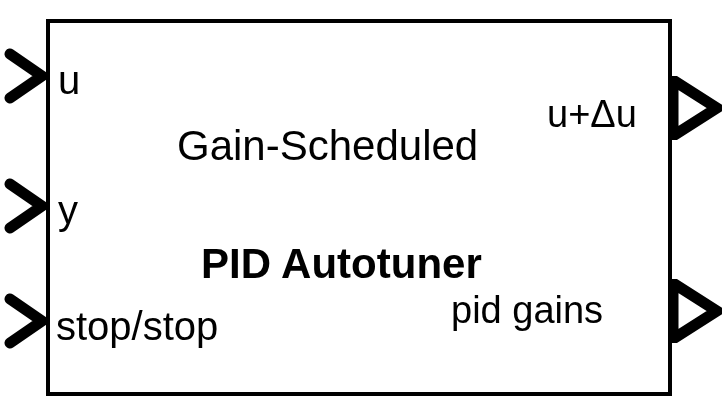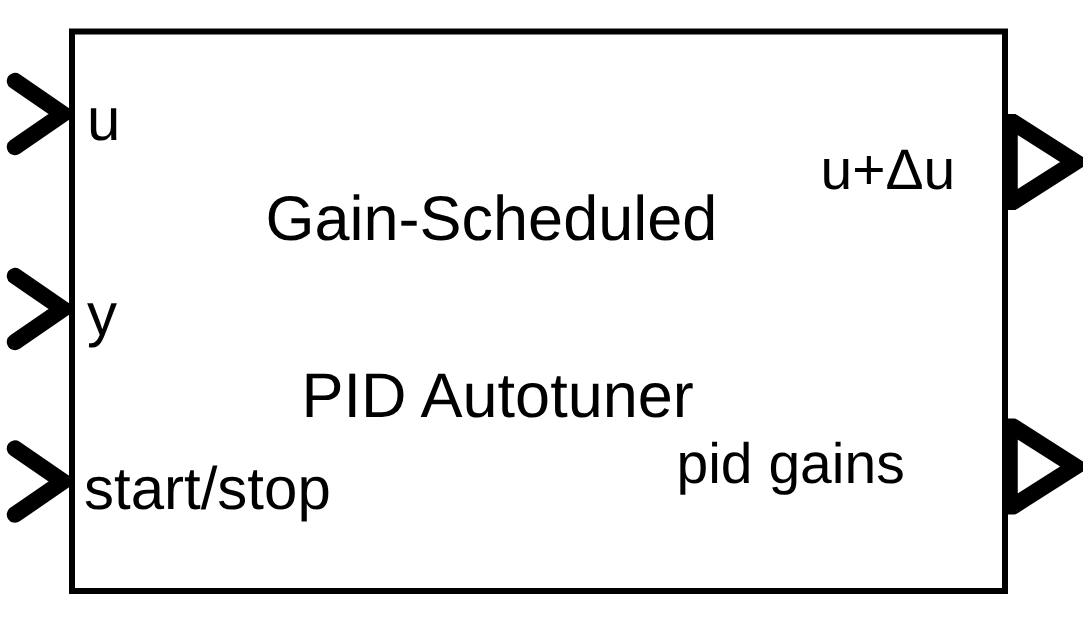--- a/index.html
+++ b/index.html
@@ -116,7 +116,7 @@
 
   <div class="label block-title" style="left:177px; top:125px;">Gain-Scheduled</div>
 
-  <div class="label block-title" style="left:201px; top:243px;">PID Autotuner</div>
+  <div class="label block-title" style="left:201px; top:243px;font-weight:bold;">PID Autotuner</div>
 
 </div>
 

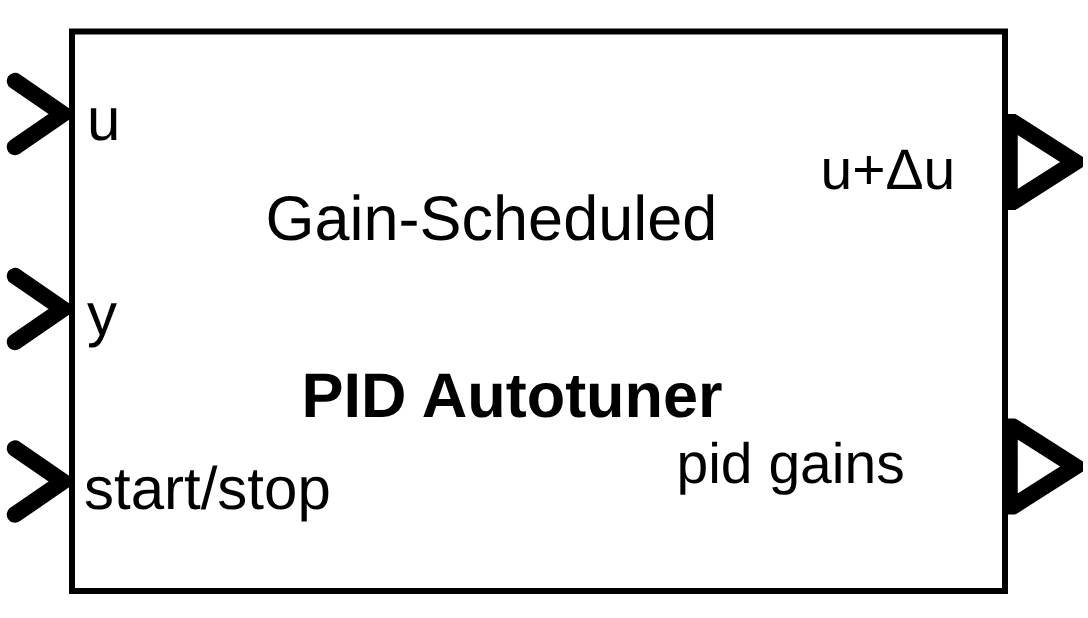--- a/index.html
+++ b/index.html
@@ -98,7 +98,7 @@
       <polyline points="6,6 38,28 6,50" fill="none" stroke="#000000" stroke-width="11" stroke-linecap="round" stroke-linejoin="miter"></polyline>
     </svg>
   </div>
-  <div class="label port-label" style="left:56px; top:306px;">start/stop</div>
+  <div class="label port-label" style="left:56px; top:306px;">stop/stop</div>
 
   <div class="out-port" style="left:668px; top:76px;">
     <svg viewBox="0 0 54 64" xmlns="http://www.w3.org/2000/svg">

